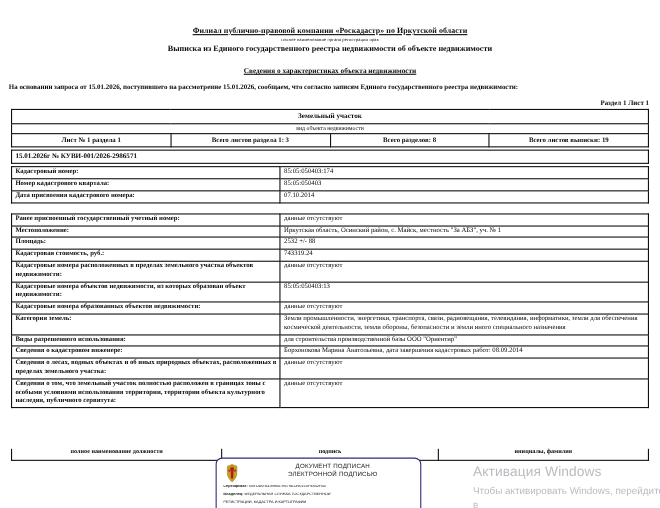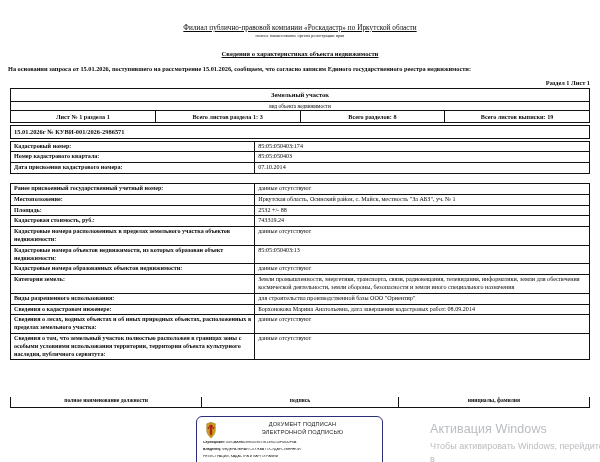--- a/index.html
+++ b/index.html
@@ -30,7 +30,7 @@
   }
   .hdr-org {
     font-size: 7.2px;
-    font-weight: normal;
+    font-weight: bold;
     text-decoration: underline;
     line-height: 1.15;
     letter-spacing: 0.05px;

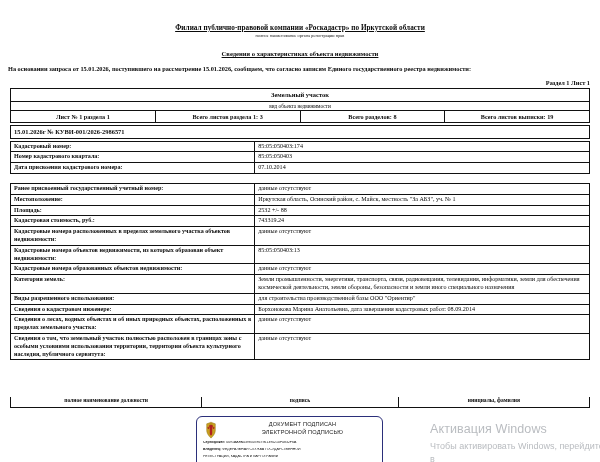--- a/index.html
+++ b/index.html
@@ -227,6 +227,7 @@
   <div class="hdr">
     <div class="hdr-org">Филиал публично-правовой компании «Роскадастр» по Иркутской области</div>
     <div class="hdr-sub">полное наименование органа регистрации прав</div>
+    <div class="hdr-doc">Выписка из Единого государственного реестра недвижимости об объекте недвижимости</div>
     <div class="hdr-sect">Сведения о характеристиках объекта недвижимости</div>
   </div>
 

